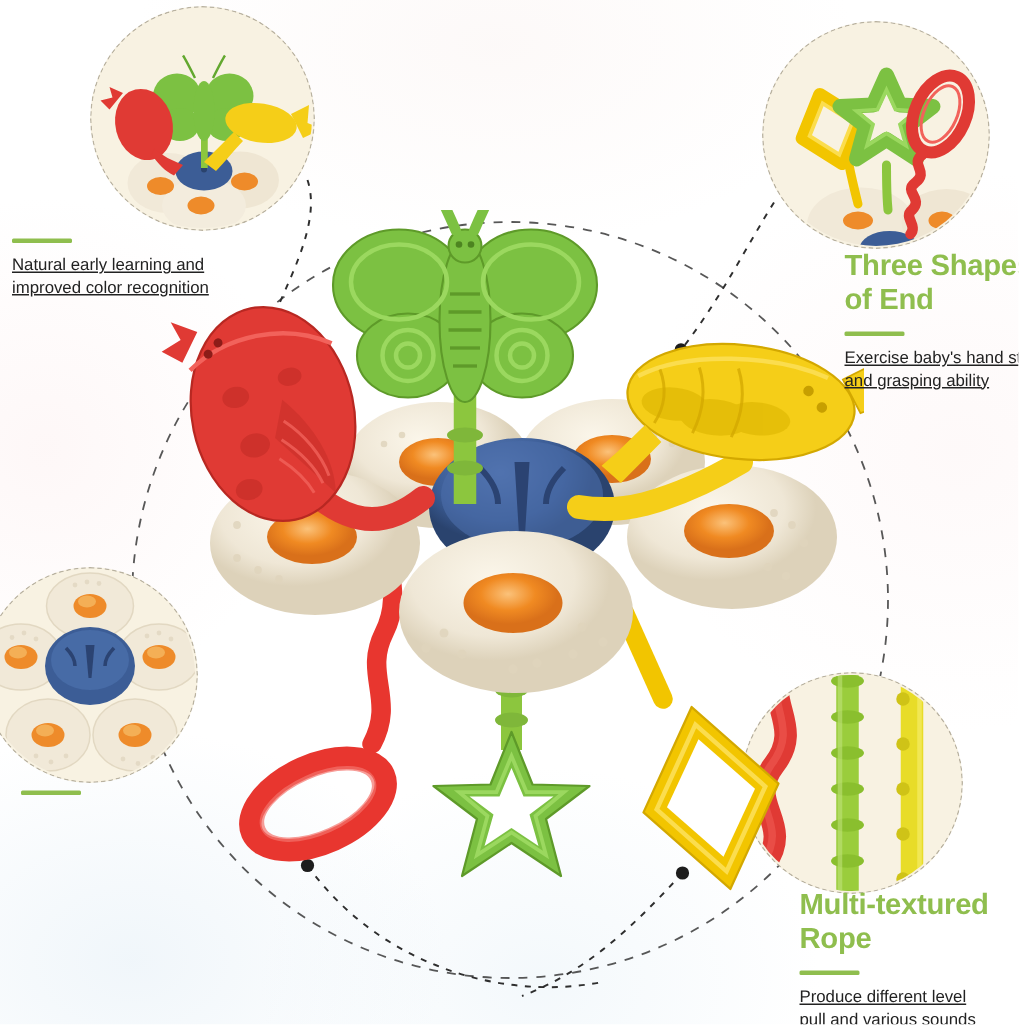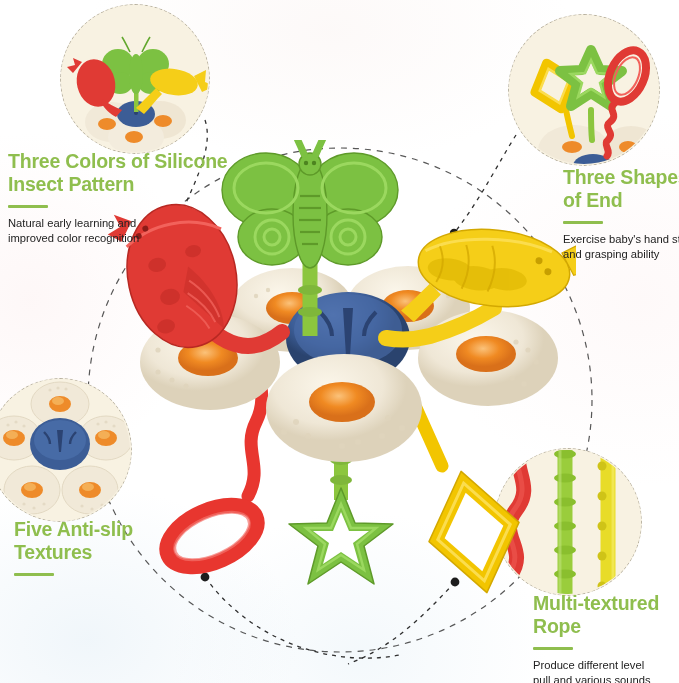--- a/index.html
+++ b/index.html
@@ -458,8 +458,6 @@
   </div>
 
   <div class="caption" id="cap-tl">
-    <div class="cap-title">Three Colors of Silicone
-Insect Pattern</div>
     <div class="cap-rule"></div>
     <div class="cap-body">Natural early learning and
 improved color recognition</div>

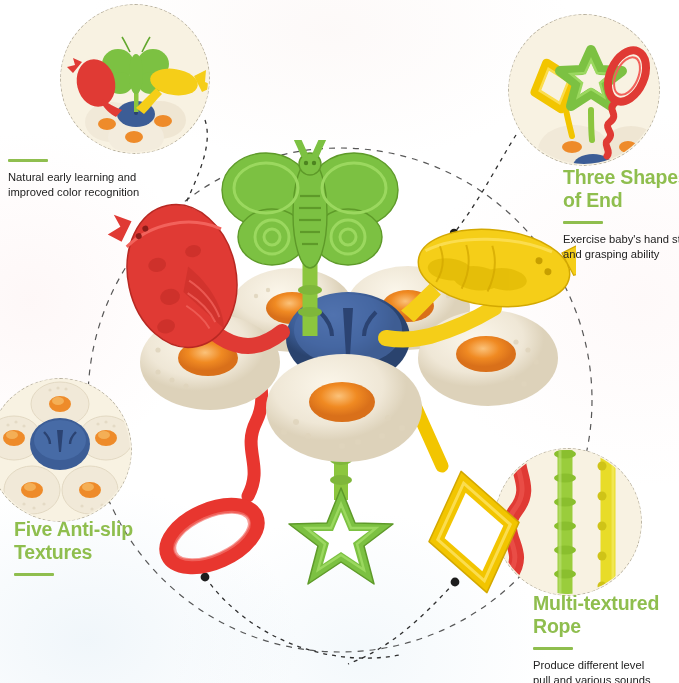--- a/index.html
+++ b/index.html
@@ -42,6 +42,7 @@
     line-height:14.5px;
     white-space:pre-line;
     margin:0;
+    text-decoration:underline;
   }
   #cap-tl{left:8px;  top:150px; width:232px;}
   #cap-tr{left:563px;top:166px; width:146px;}

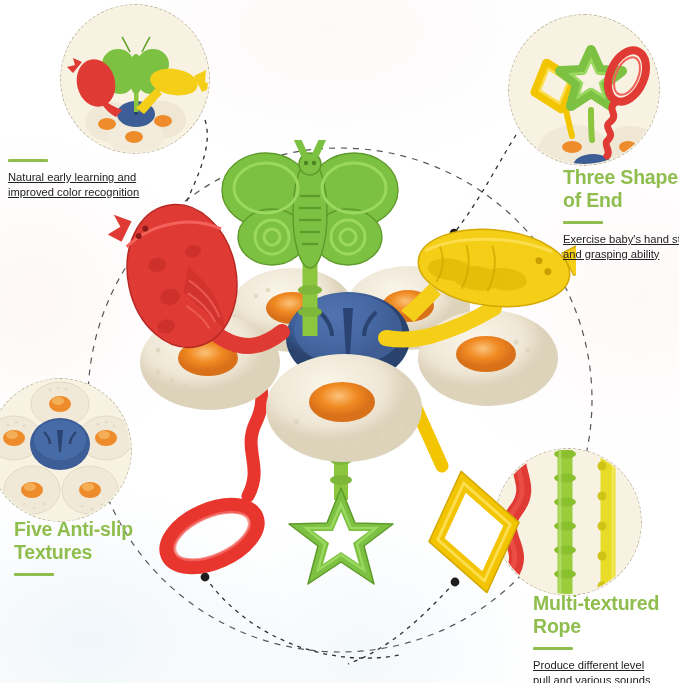--- a/index.html
+++ b/index.html
@@ -473,8 +473,6 @@
   </div>
 
   <div class="caption" id="cap-bl">
-    <div class="cap-title">Five Anti-slip
-Textures</div>
     <div class="cap-rule"></div>
   </div>
 

